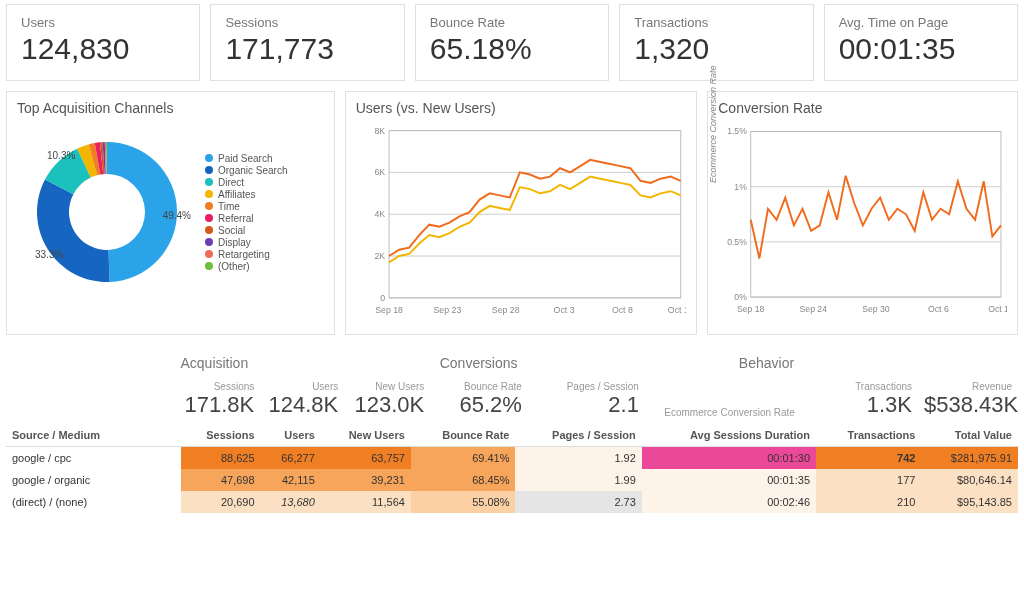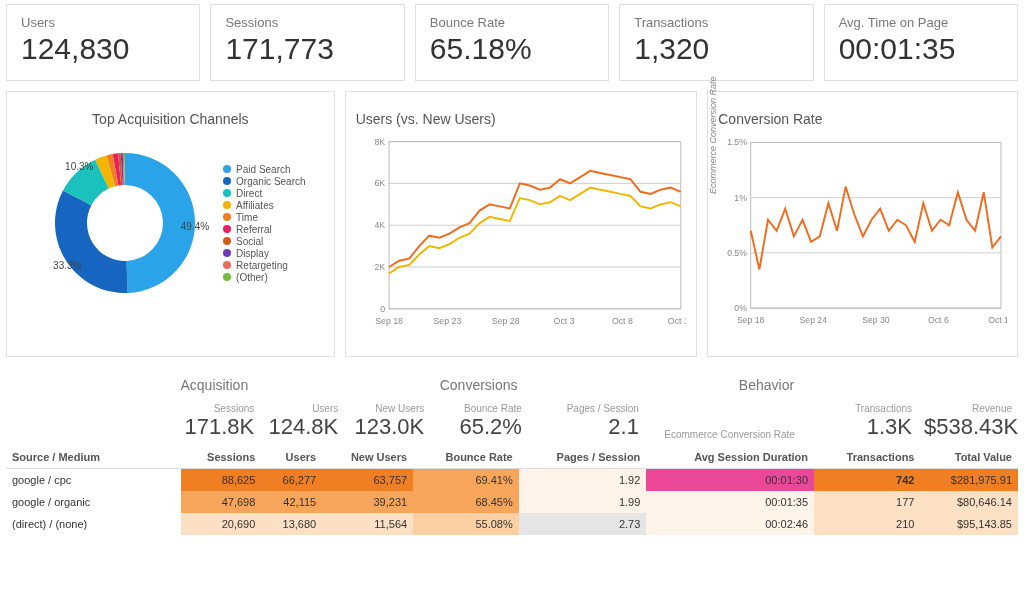--- a/index.html
+++ b/index.html
@@ -9,7 +9,7 @@
   .kpi-label { font-size: 13px; color: #777; margin-bottom: 2px; }
   .kpi-value { font-size: 30px; color: #333; font-weight: 400; }
   .charts-row { display: flex; gap: 10px; padding: 6px; }
-  .panel { border: 1px solid #e0e0e0; padding: 19px 10px; align-items: center; }
+  .panel { border: 1px solid #e0e0e0; padding: 8px 10px; }
   .panel-title { font-size: 14px; color: #555; margin-bottom: 6px; }
   .donut-panel { width: 330px; display:flex; flex-direction:column; }
   .donut-body { display:flex; gap:8px; align-items:center; }

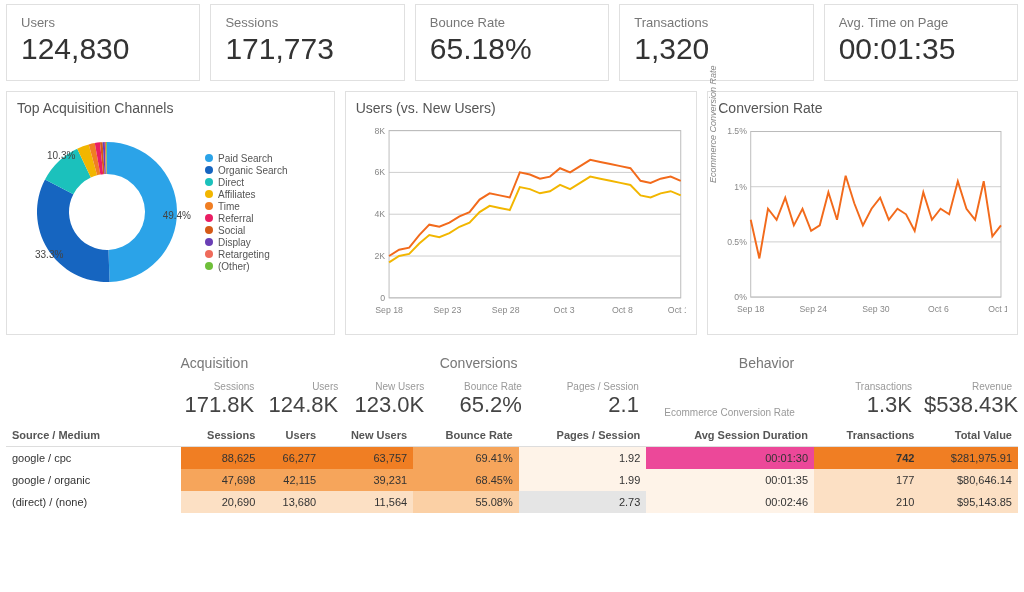--- a/index.html
+++ b/index.html
@@ -241,7 +241,7 @@
         <th>New Users</th>
         <th>Bounce Rate</th>
         <th>Pages / Session</th>
-        <th>Avg Session Duration</th>
+        <th>Avg Sessions Duration</th>
         <th>Transactions</th>
         <th>Total Value</th>
       </tr>

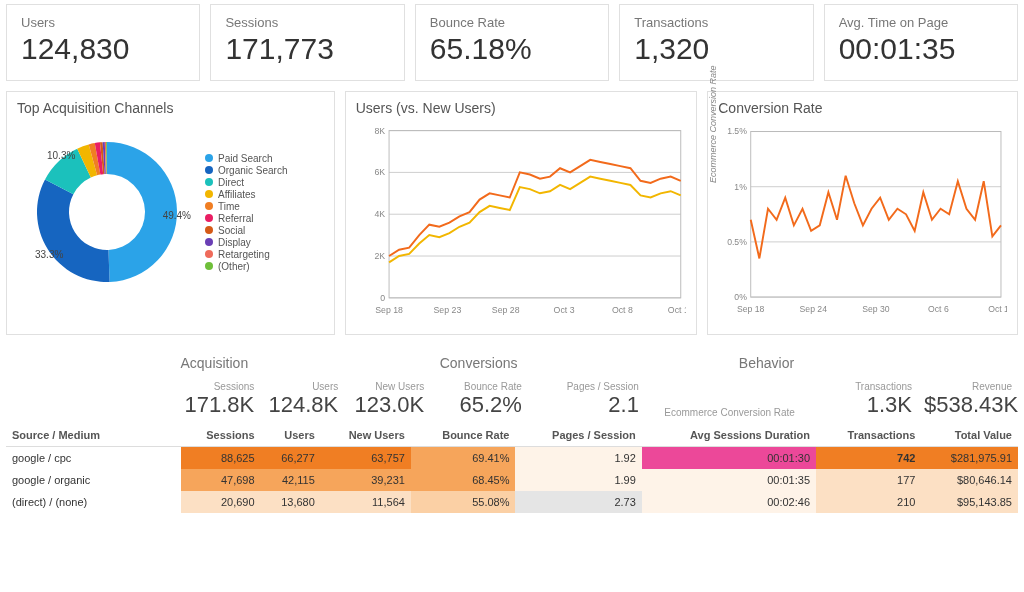--- a/index.html
+++ b/index.html
@@ -272,7 +272,7 @@
         <tr>
           <td class="first c-sm">(direct) / (none)</td>
           <td style="background: rgb(252, 224, 196);">20,690</td>
-          <td style="background: rgb(252, 224, 196);">13,680</td>
+          <td style="background: rgb(252, 224, 196); font-style: italic;">13,680</td>
           <td style="background: rgb(252, 224, 196);">11,564</td>
           <td style="background: rgb(251, 208, 165);">55.08%</td>
           <td style="background: #e5e5e5; margin-left: 45px;">2.73</td>

